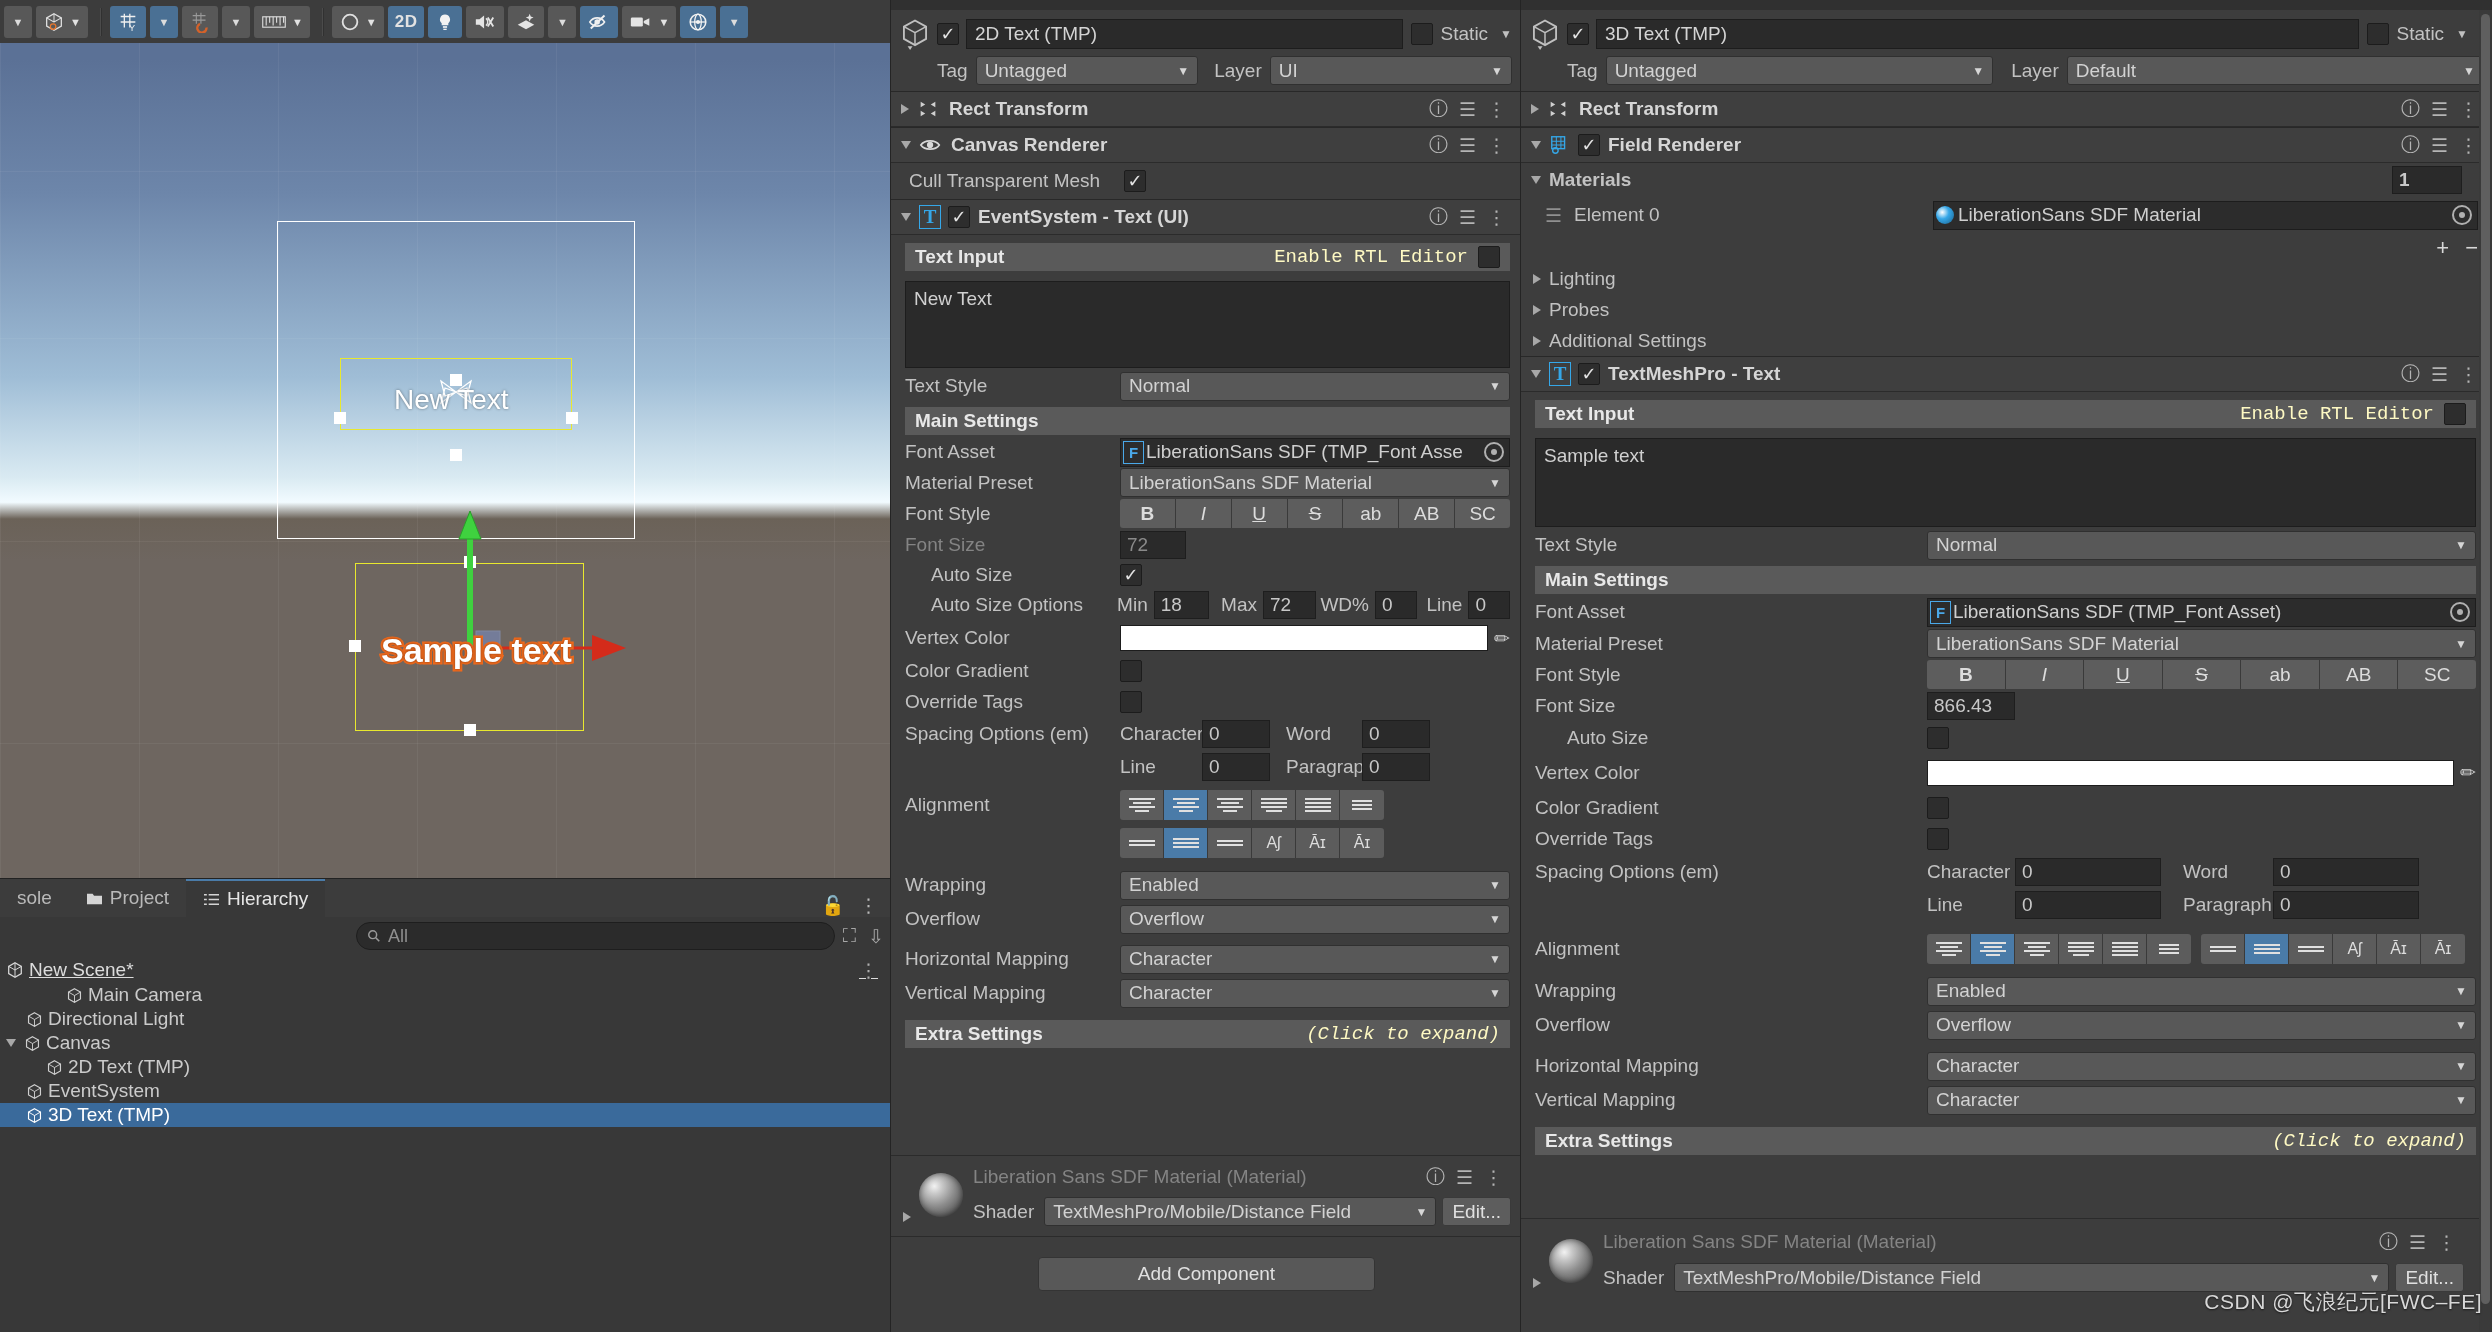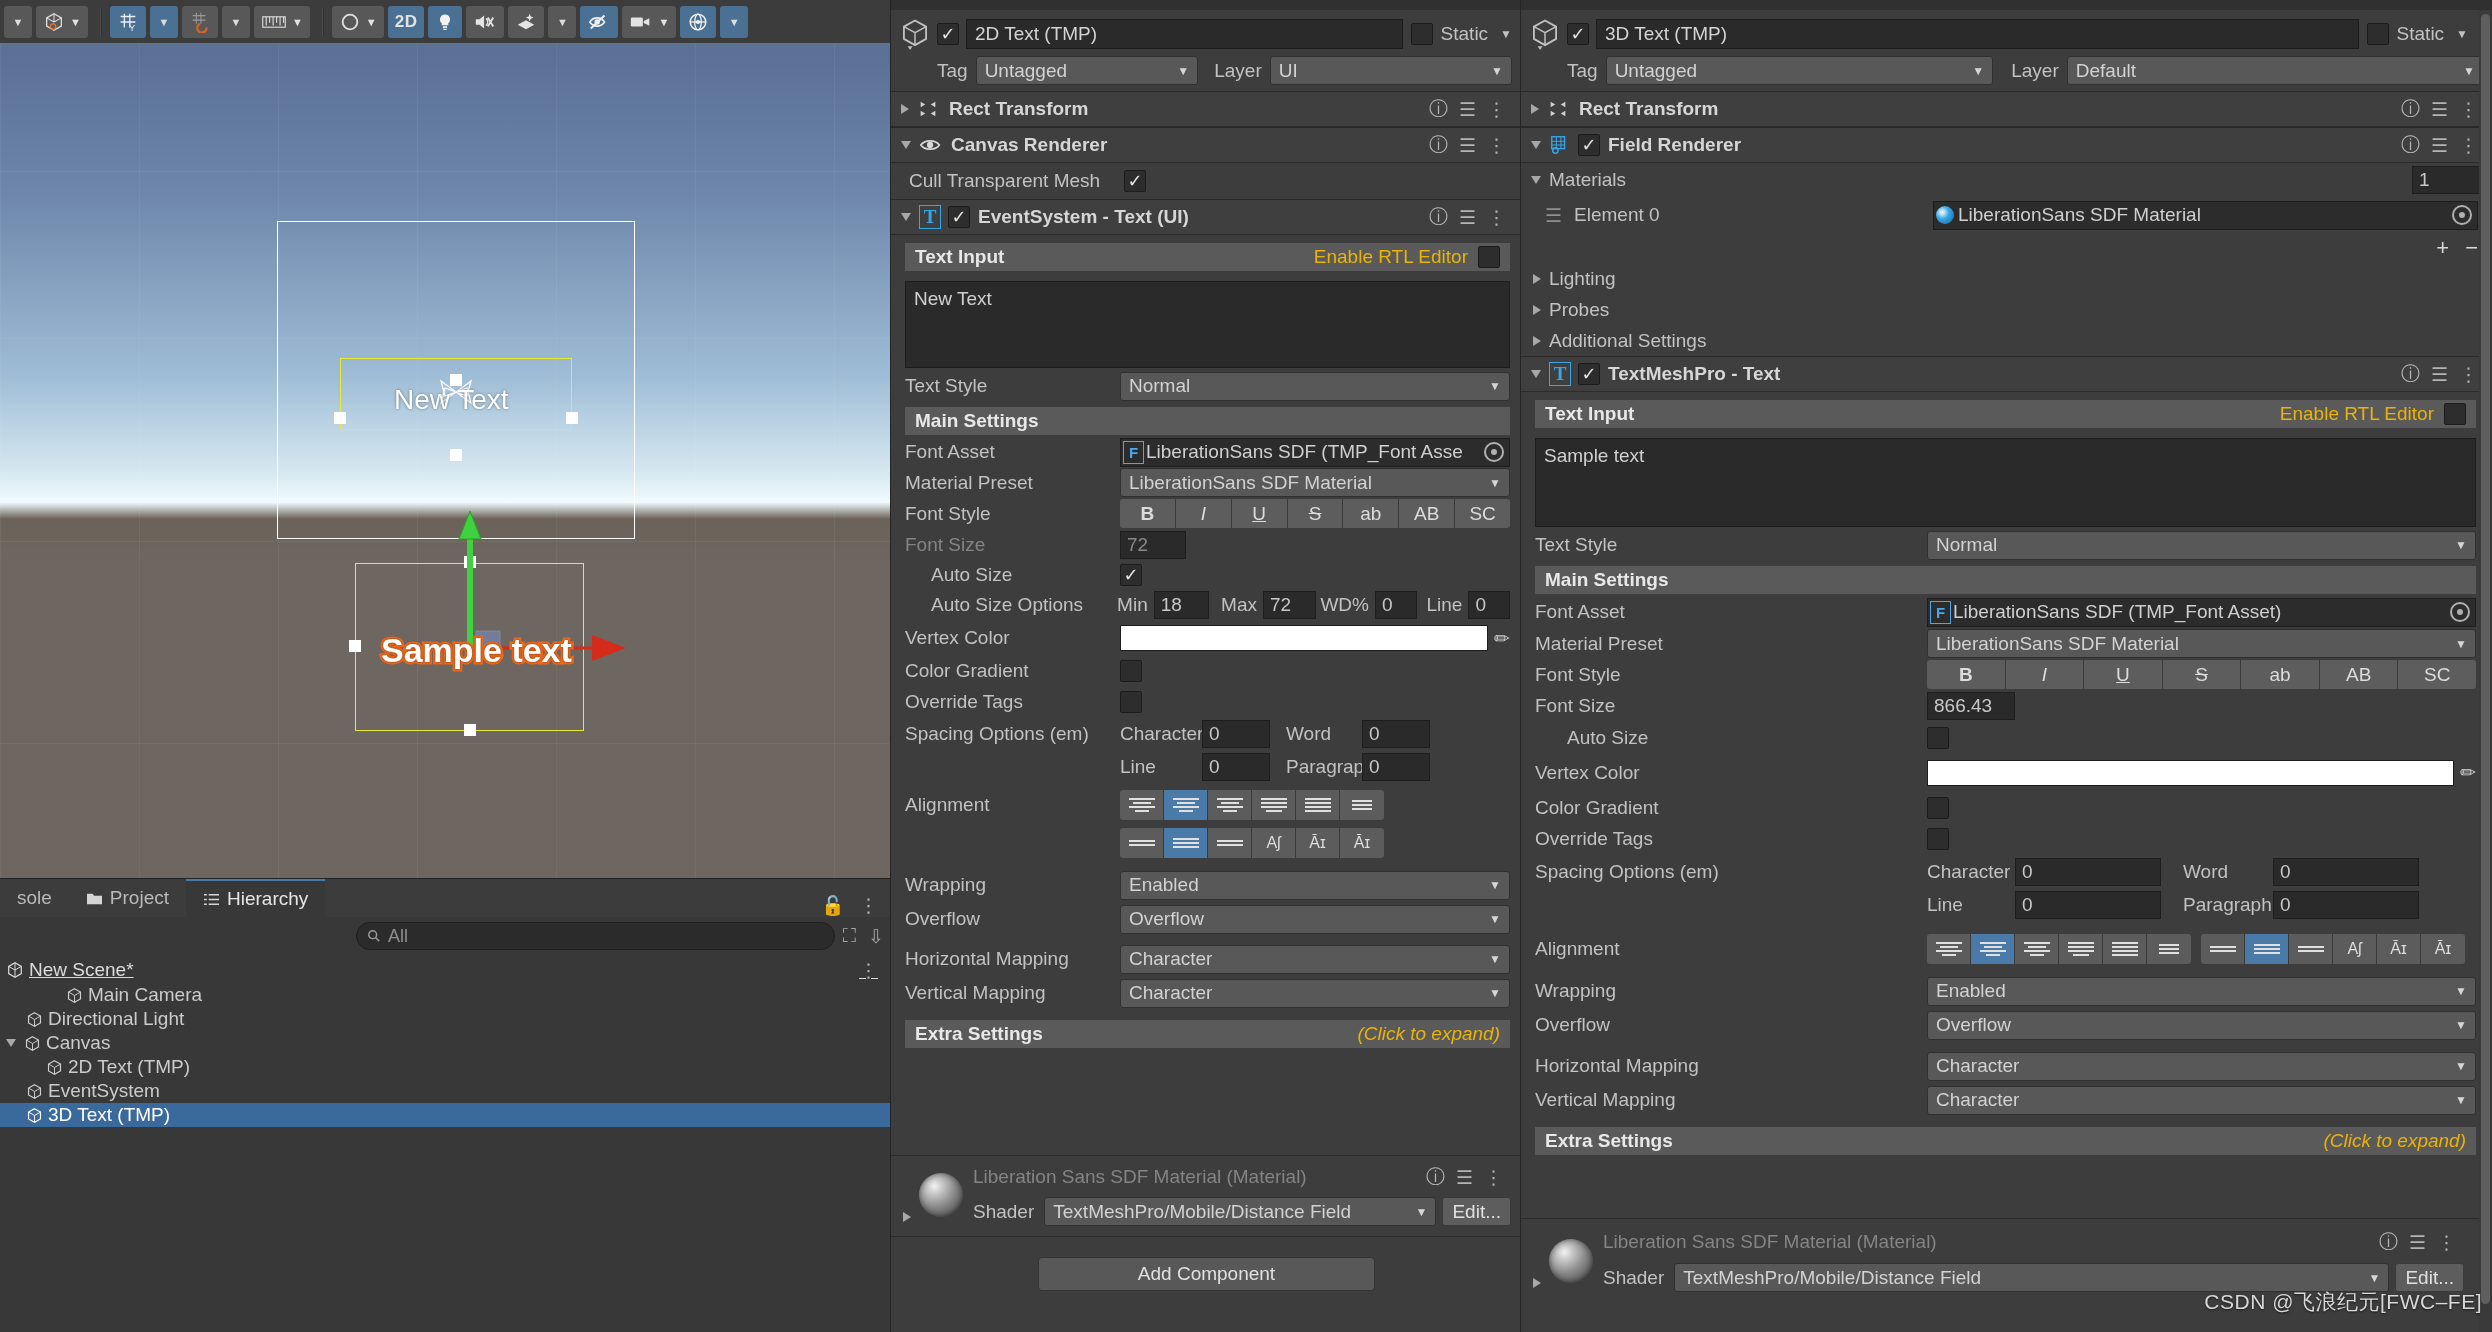--- a/index.html
+++ b/index.html
@@ -711,7 +711,7 @@
     </span>
   </div>
 
-  <div class="row" style="height:34px;padding:0 10px 0 6px;">
+  <div class="row" style="height:34px;padding:0 30px 0 6px;font-weight:bold;">
     <span class="tri open"></span>
     <span class="lbl">Materials</span>
     <div class="u-num" style="margin-left:auto;width:70px;">

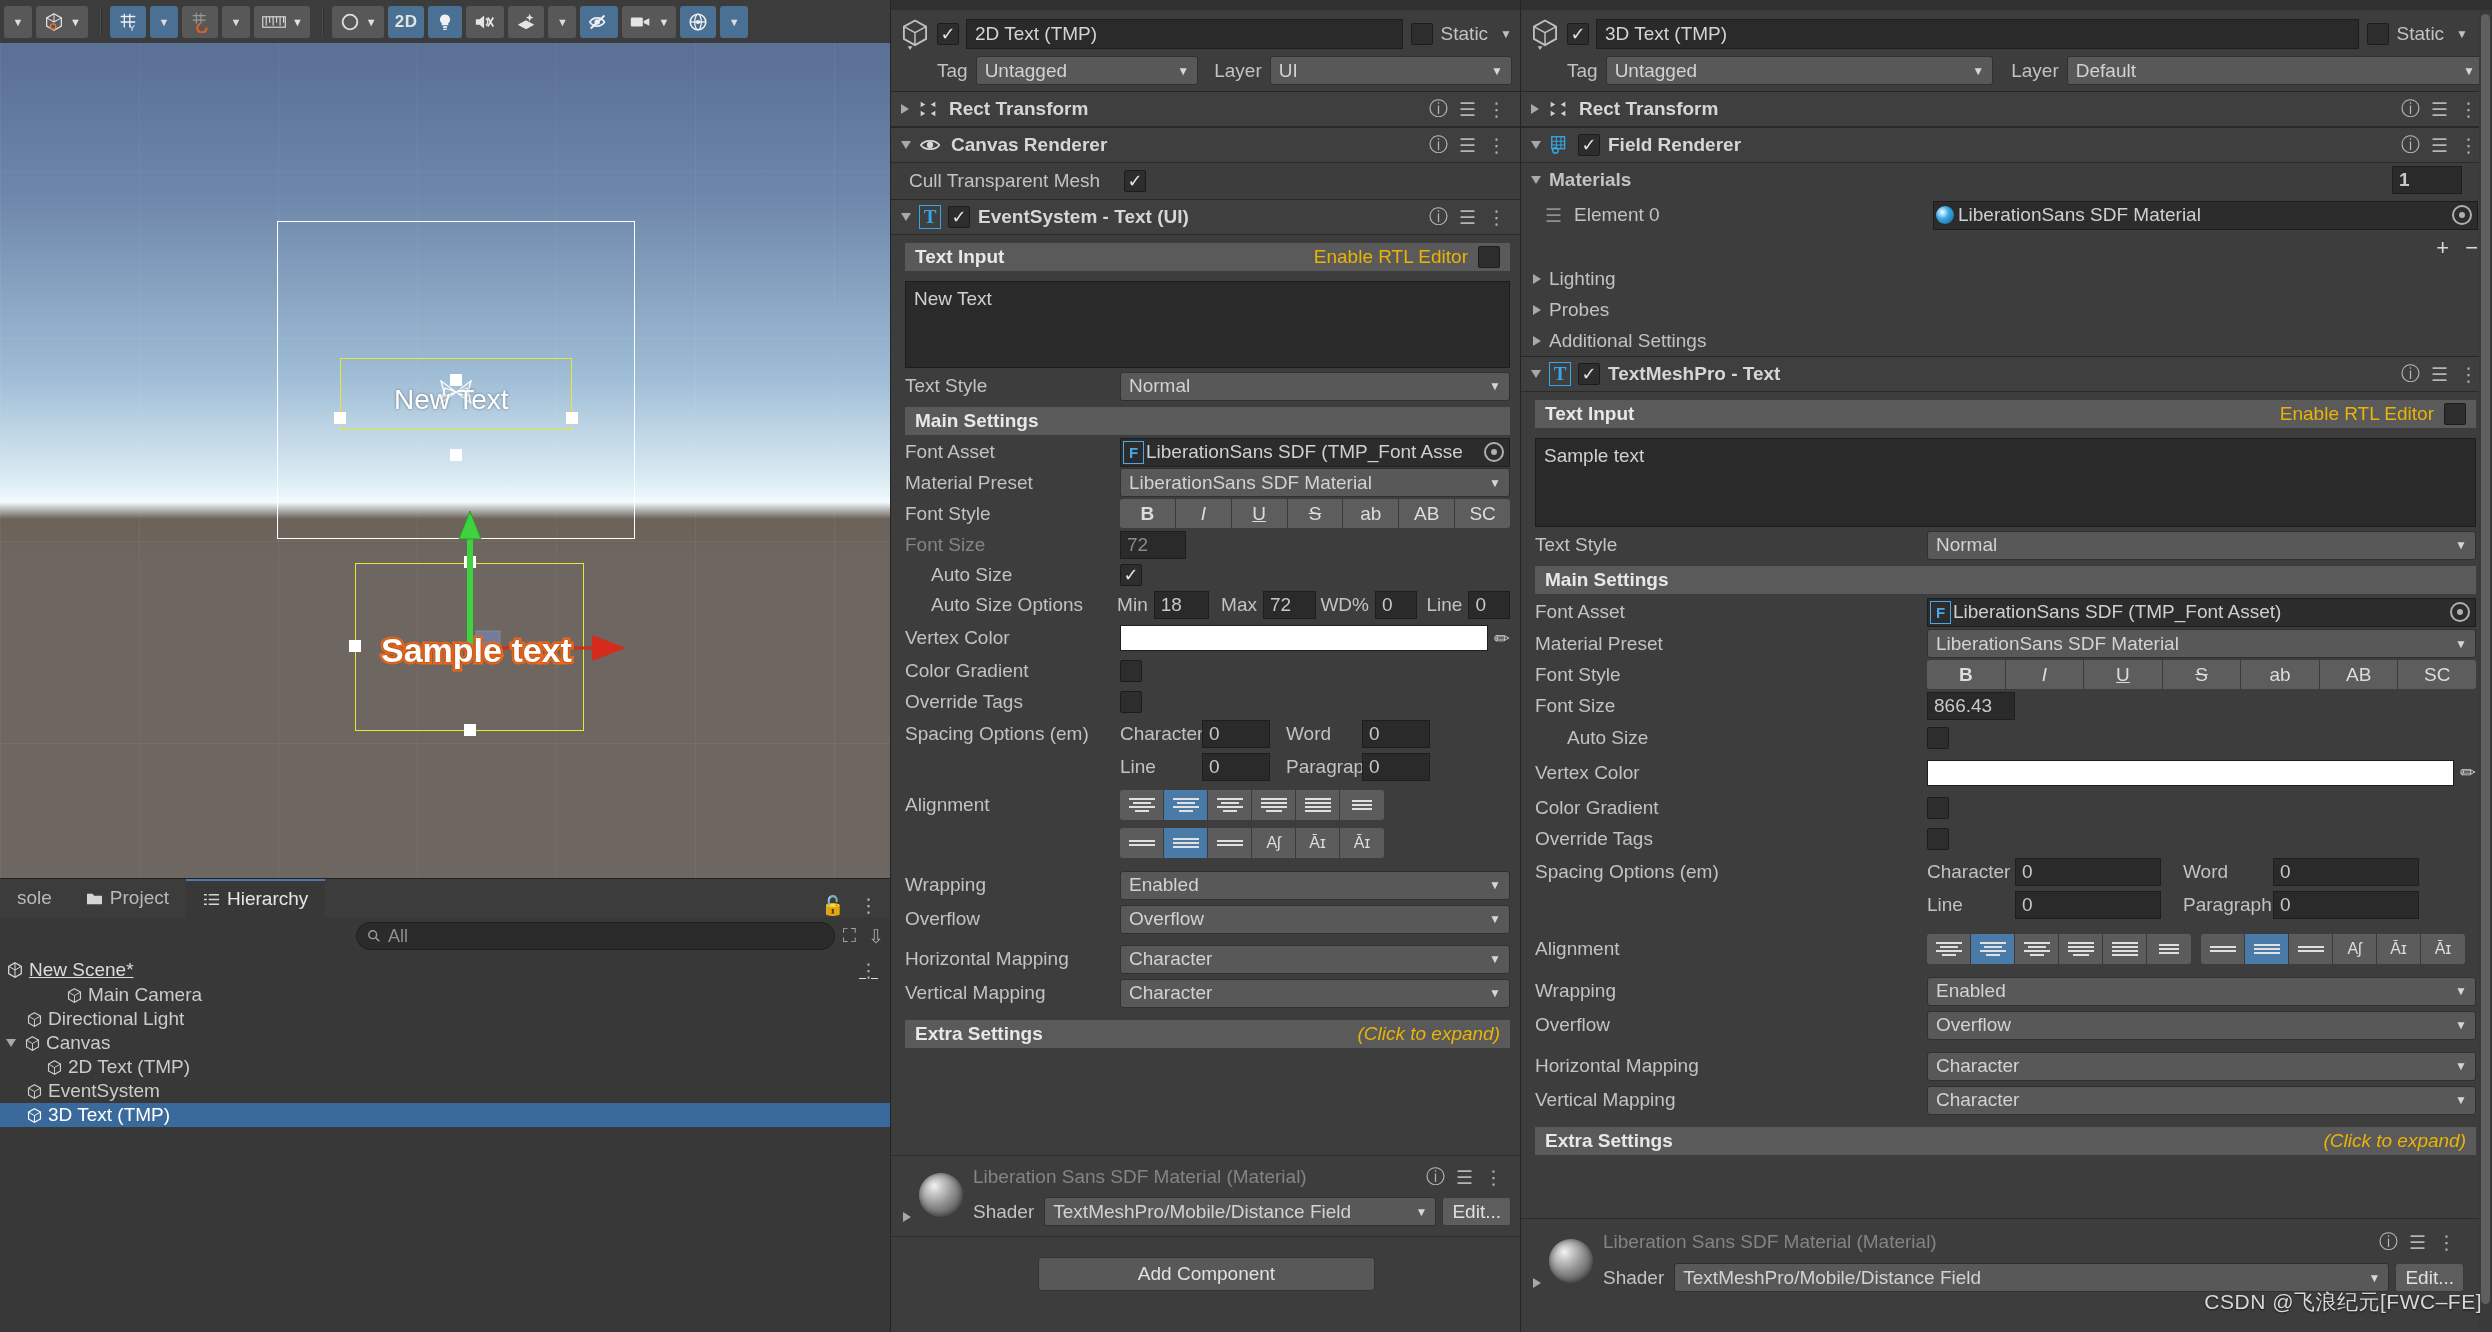--- a/index.html
+++ b/index.html
@@ -33,7 +33,7 @@
   .u-btnrow .b:last-child{border-right:none;}
   .sec-head{background:#5a5a5a;color:#e8e8e8;height:28px;display:flex;align-items:center;
             padding:0 10px;font-weight:bold;font-size:19px;justify-content:space-between;}
-  .sec-head .hint{font-style:italic;font-weight:normal;color:#eab308;}
+  .sec-head .hint{font-style:italic;font-weight:normal;color:#fef9c3;font-family:Liberation Mono, monospace;}
   .comp-head{background:#3f3f3f;height:36px;display:flex;align-items:center;
              border-top:1px solid #282828;border-bottom:1px solid #2b2b2b;padding:0 6px;}
   .comp-title{font-weight:bold;color:#d6d6d6;font-size:19px;}

